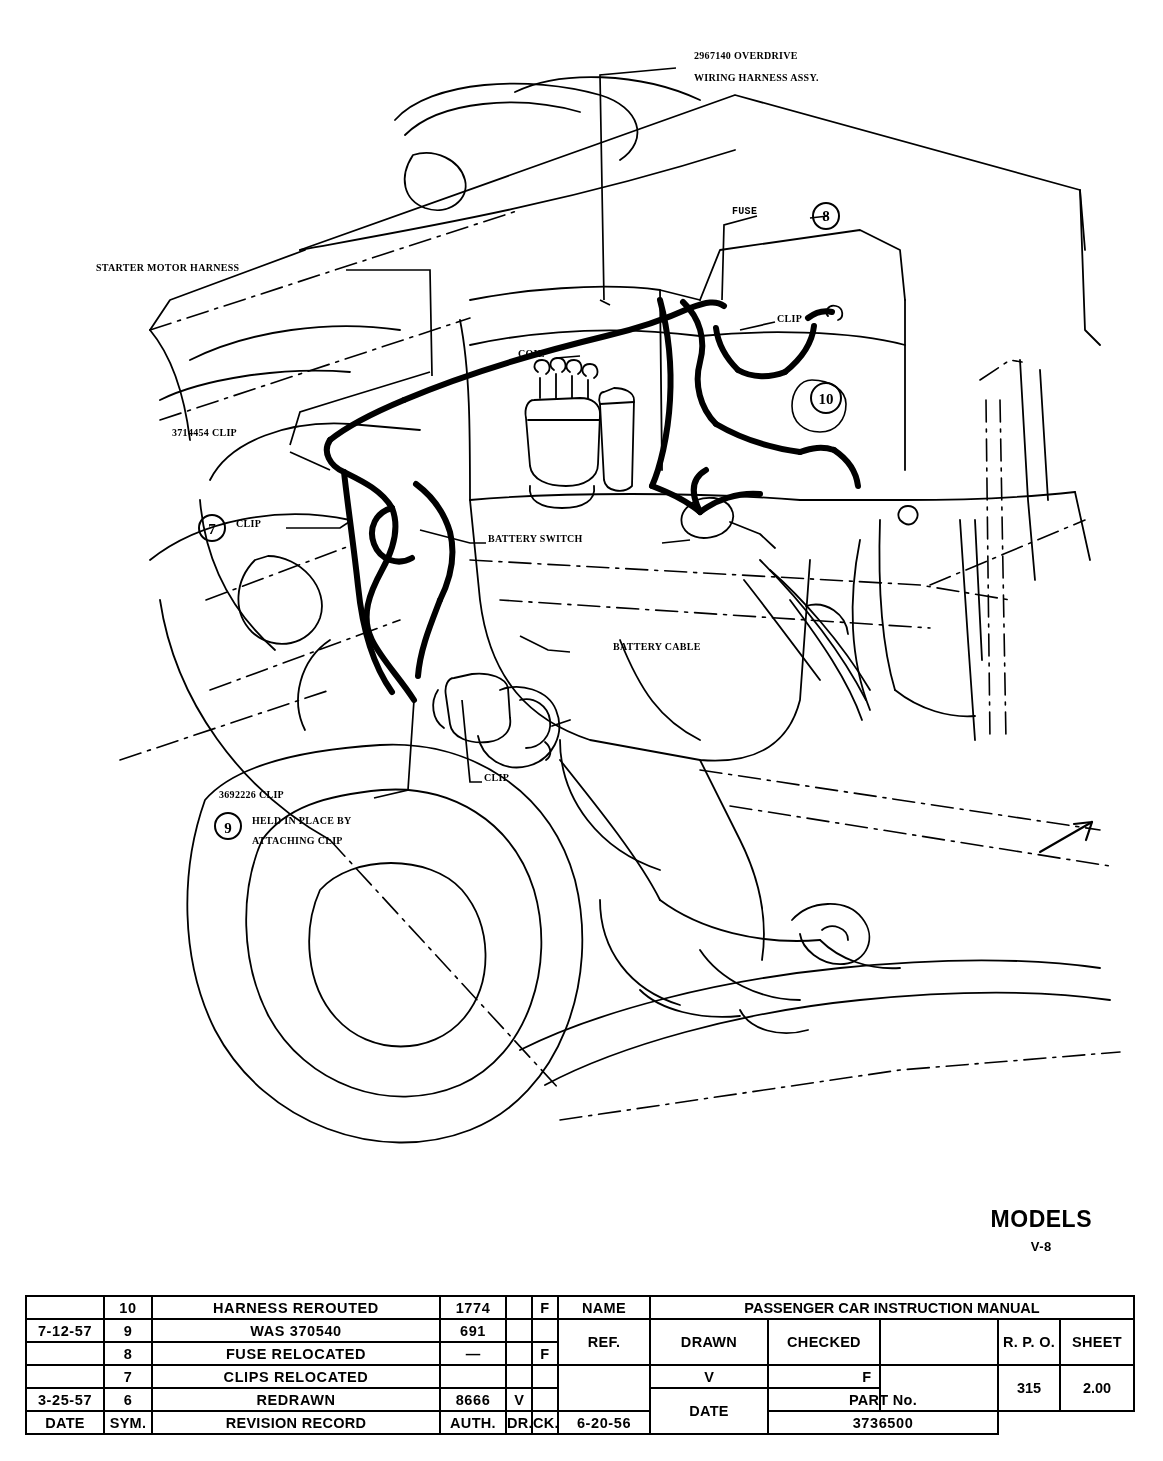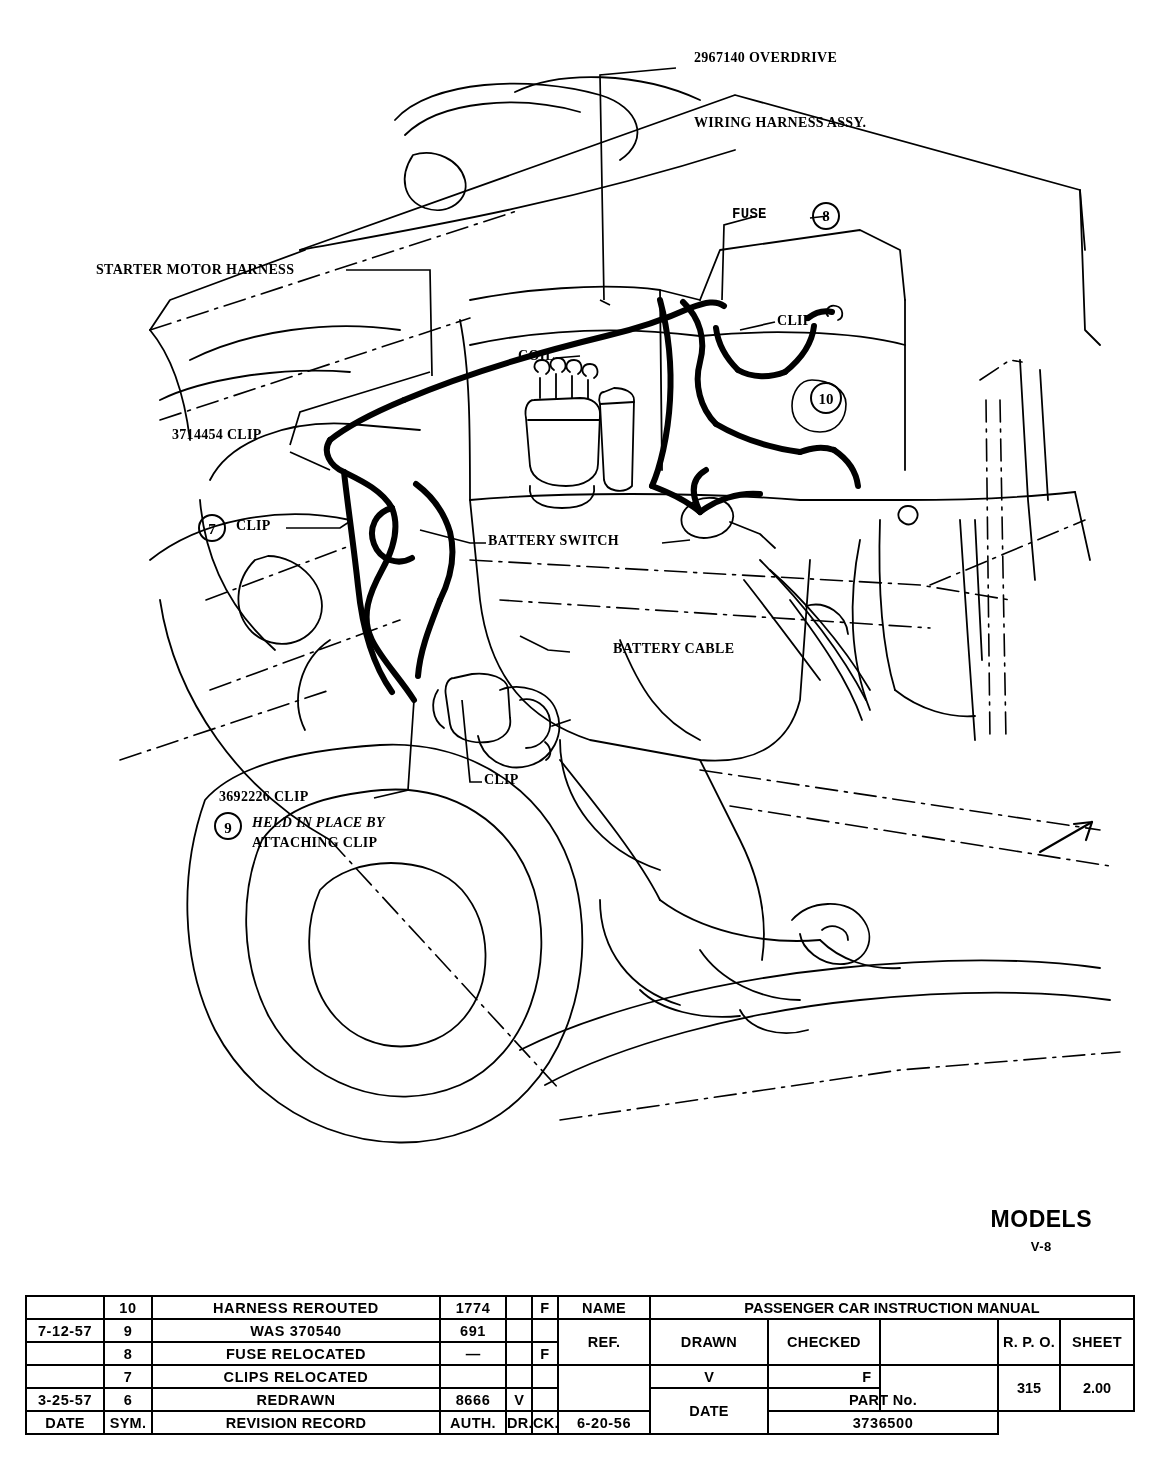--- a/index.html
+++ b/index.html
@@ -7,7 +7,7 @@
   #sheet{position:absolute;left:0;top:0;width:1163px;height:1461px;}
   .illus{position:absolute;left:0;top:0;width:1163px;height:1200px;}
   .lbl{position:absolute;font-family:"Liberation Serif",serif;font-weight:bold;letter-spacing:.3px;white-space:nowrap;}
-  .lbl.sz14{font-size:14px;}
+  .lbl.sz14{font-size:10px;}
   .models{position:absolute;right:71px;top:1206px;text-align:center;font-family:"Liberation Sans",sans-serif;}
   .models .m1{font-size:23px;font-weight:bold;letter-spacing:.5px;}
   .models .m2{font-size:13px;font-weight:bold;margin-top:6px;letter-spacing:.5px;}

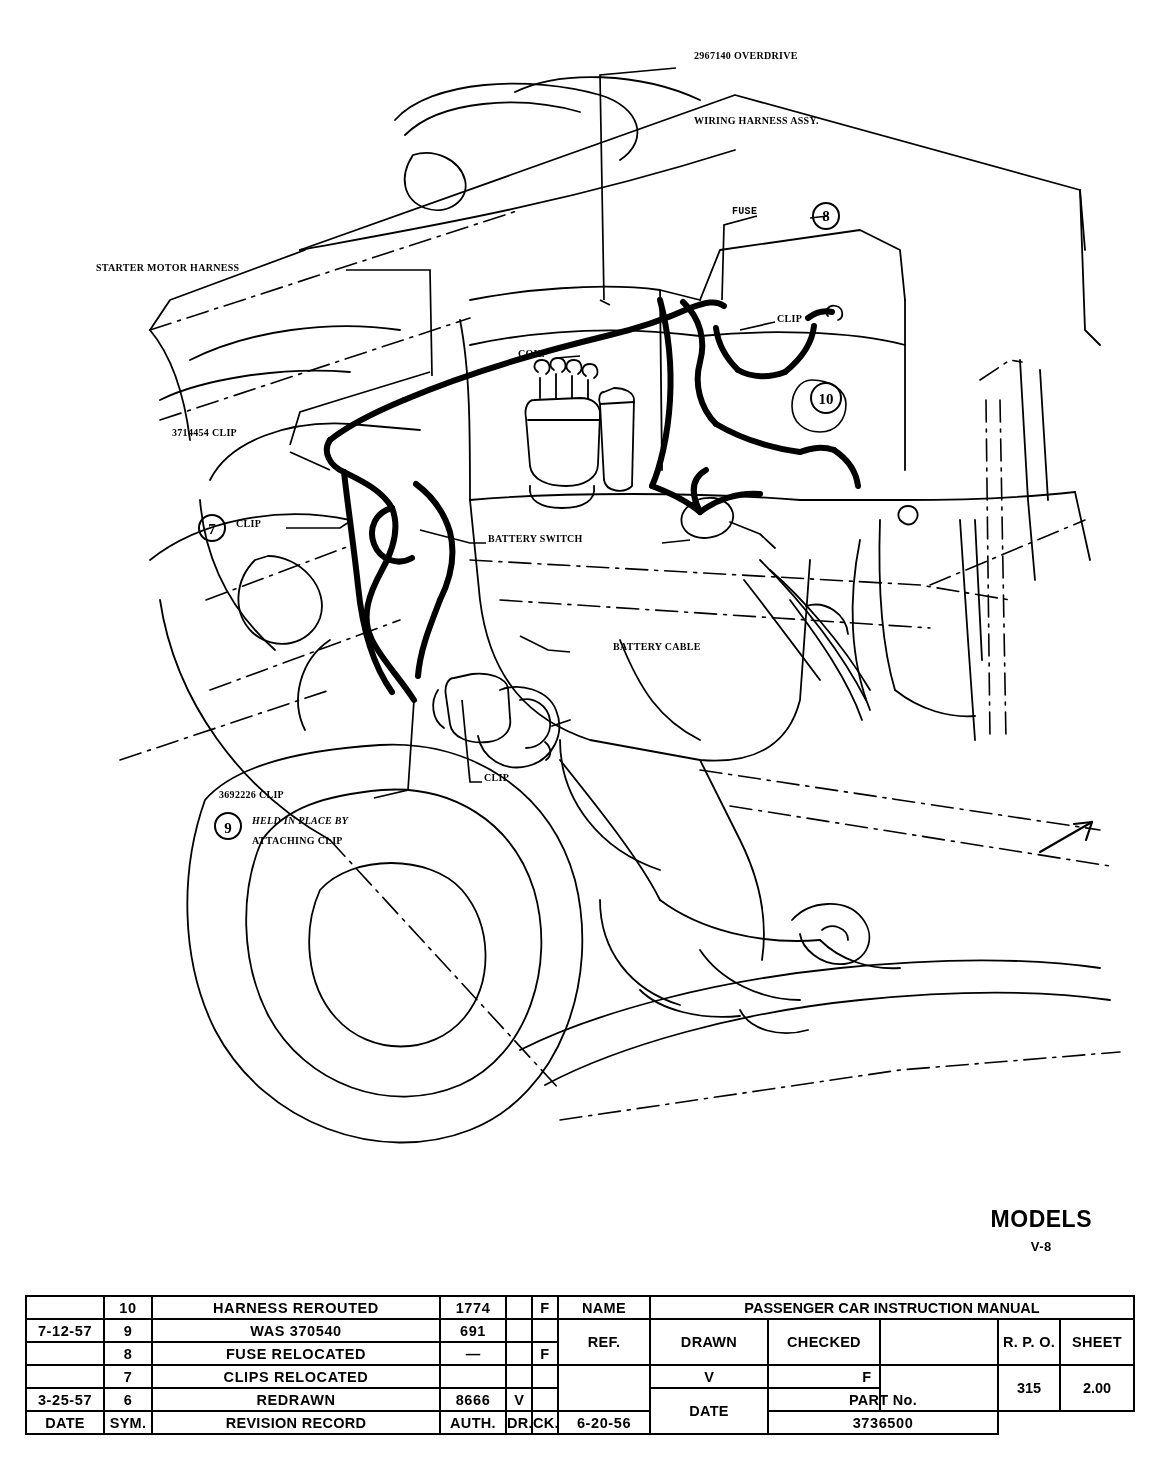--- a/index.html
+++ b/index.html
@@ -203,7 +203,7 @@
   </svg>
 
   <div class="lbl sz14" style="left:694px;top:50px;">2967140 OVERDRIVE</div>
-  <div class="lbl sz14" style="left:694px;top:72px;margin-top:43px;">WIRING HARNESS ASSY.</div>
+  <div class="lbl sz14" style="left:694px;top:72px;">WIRING HARNESS ASSY.</div>
   <div class="lbl sz14" style="left:96px;top:262px;">STARTER MOTOR HARNESS</div>
   <div class="lbl sz14" style="left:732px;top:206px;font-family:Liberation Mono, monospace;">FUSE</div>
   <div class="lbl sz14" style="left:777px;top:313px;">CLIP</div>

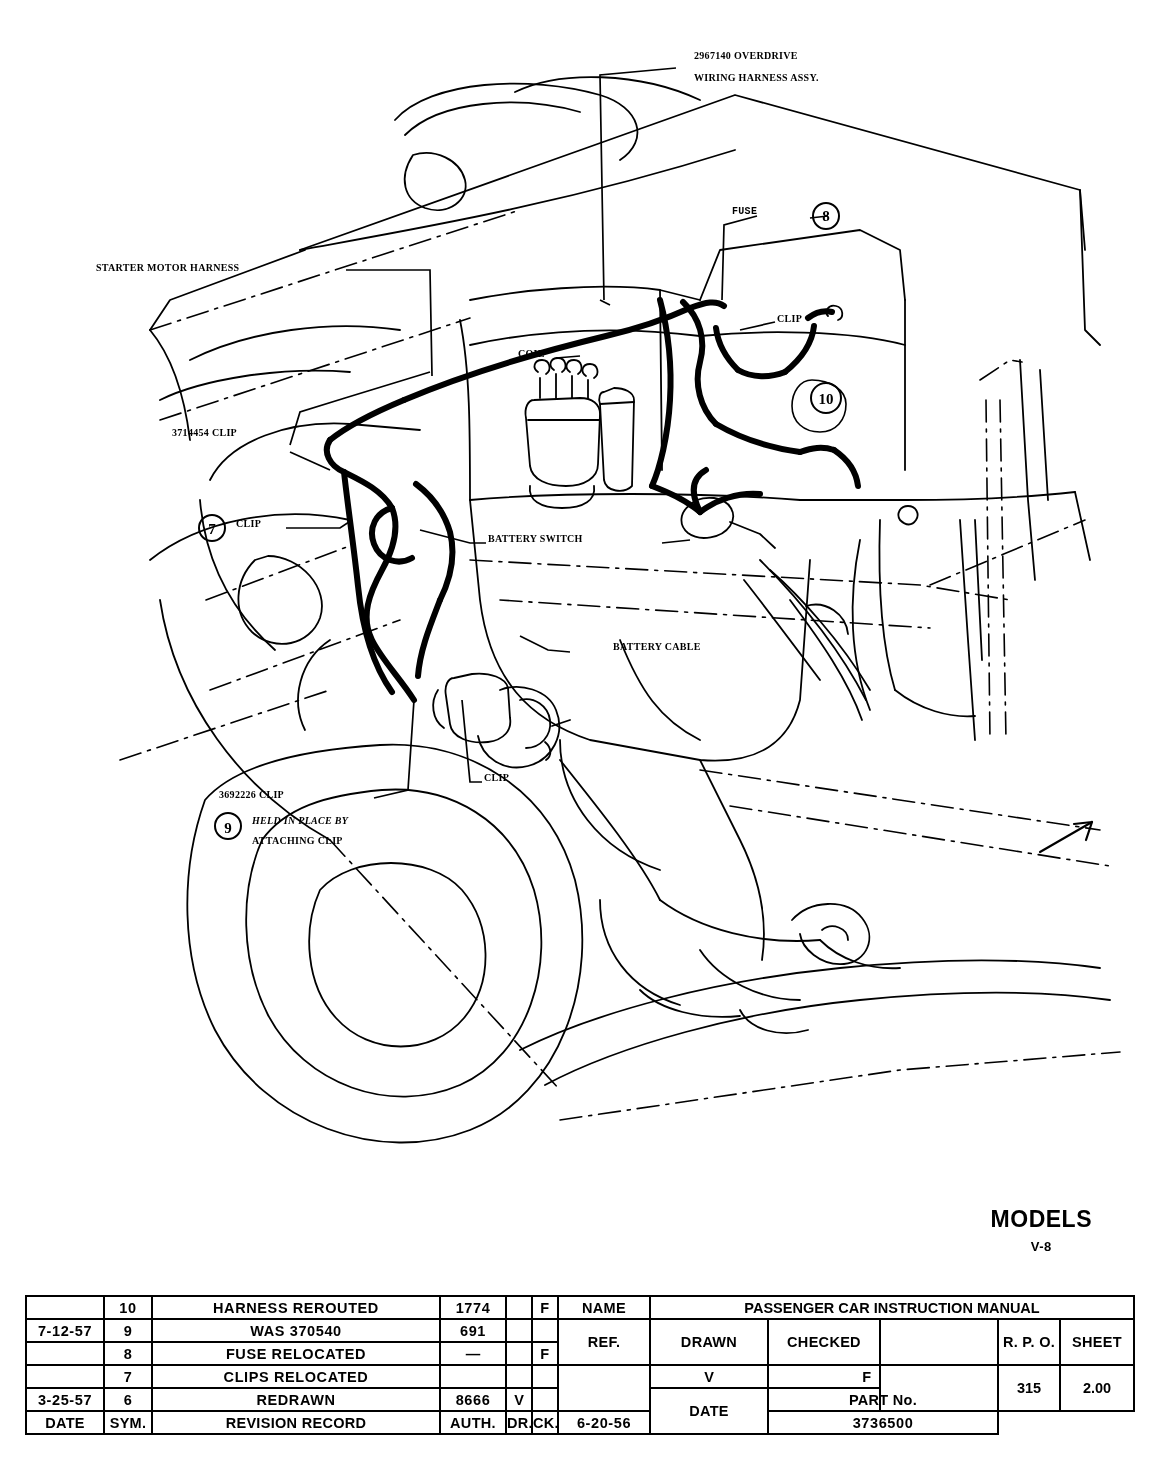--- a/index.html
+++ b/index.html
@@ -214,7 +214,7 @@
   <div class="lbl sz14" style="left:576px;top:641px;margin-left:37px;">BATTERY CABLE</div>
   <div class="lbl sz14" style="left:484px;top:772px;">CLIP</div>
   <div class="lbl sz14" style="left:219px;top:789px;">3692226  CLIP</div>
-  <div class="lbl sz14" style="left:252px;top:815px;font-style:italic;">HELD IN PLACE BY</div>
+  <div class="lbl sz14" style="left:252px;top:815px;">HELD IN PLACE BY</div>
   <div class="lbl sz14" style="left:252px;top:835px;">ATTACHING CLIP</div>
 
   <div class="models">

